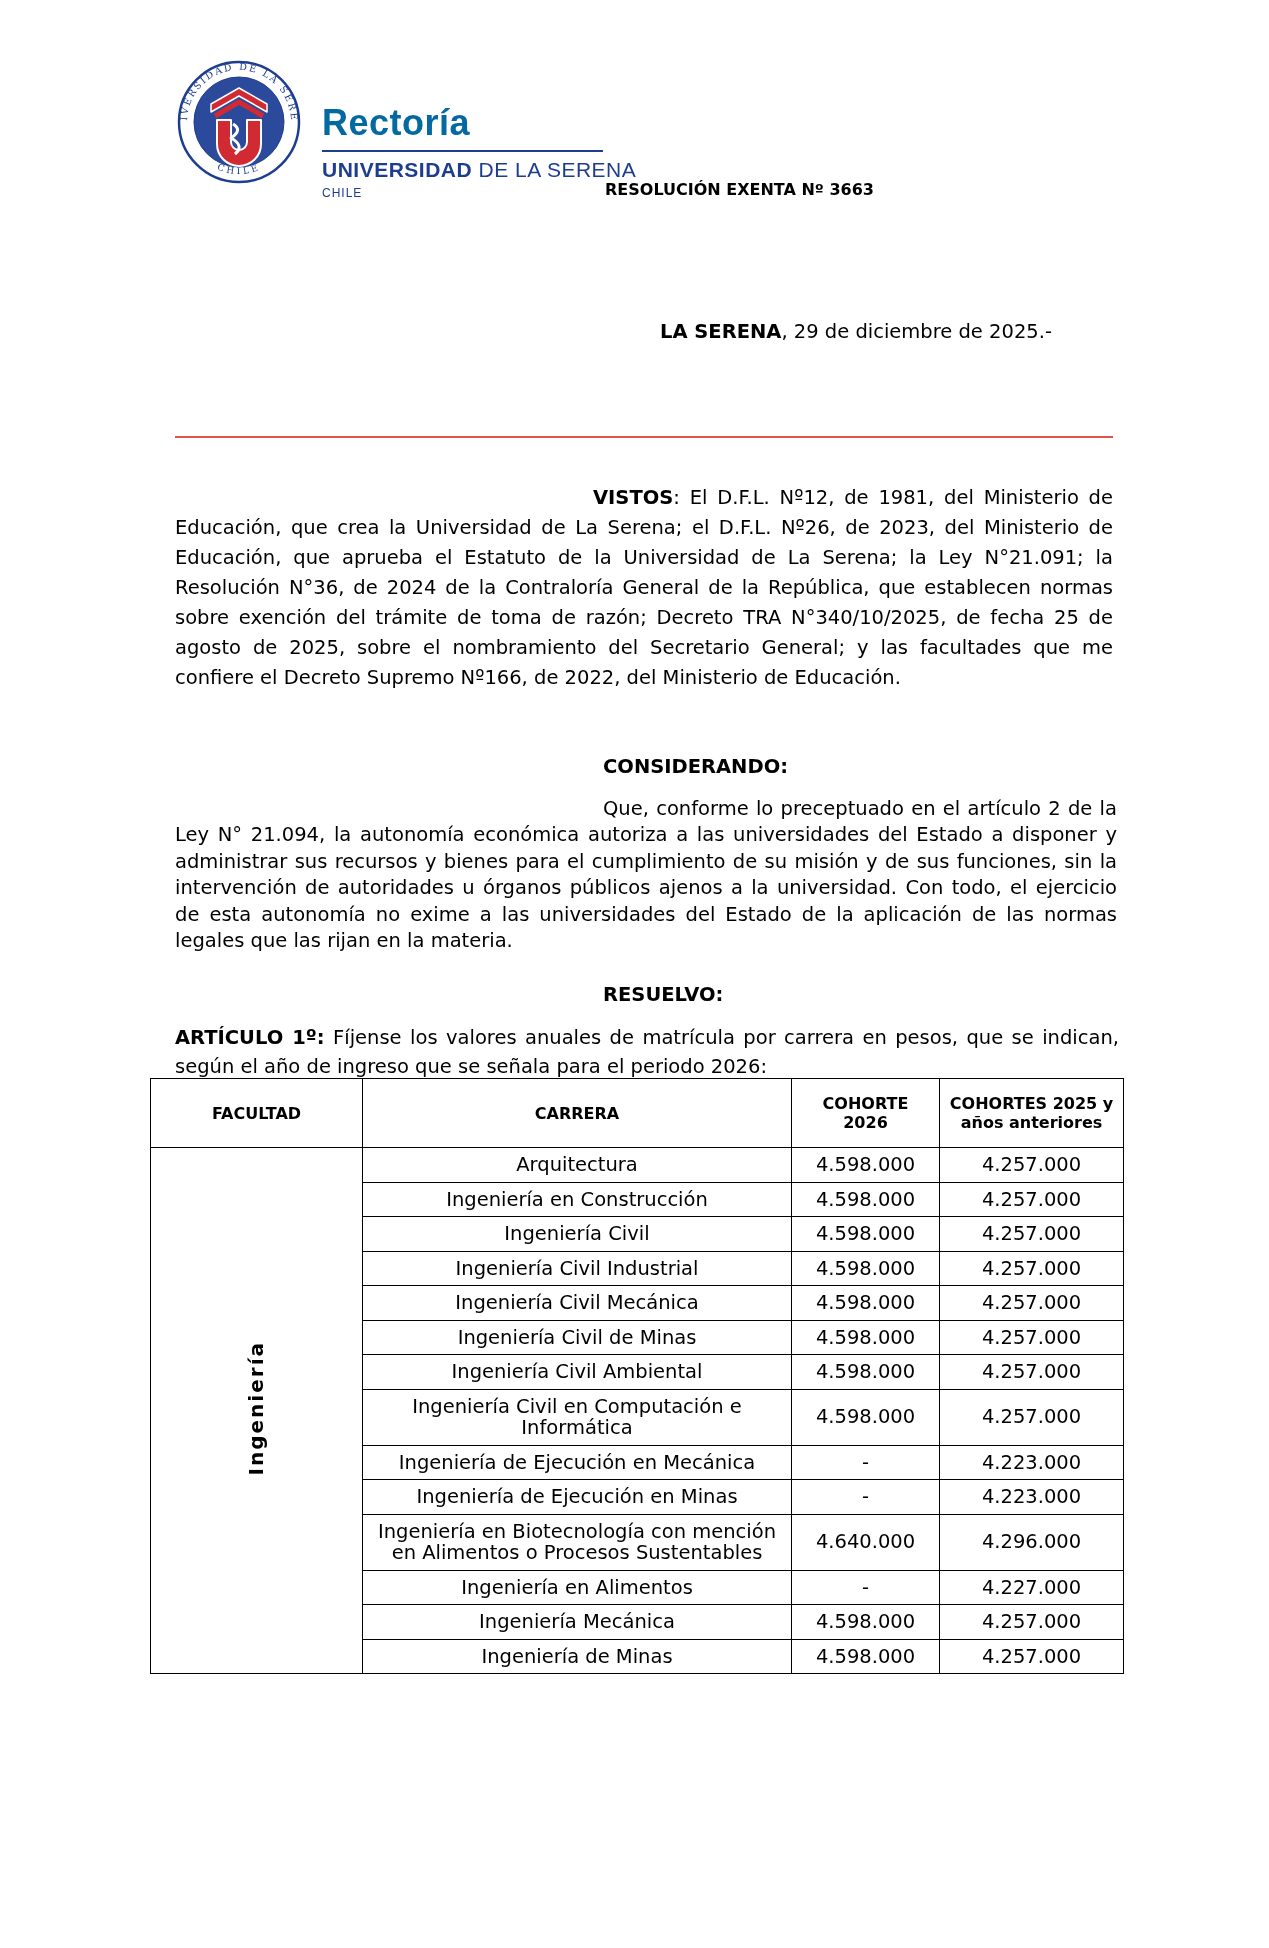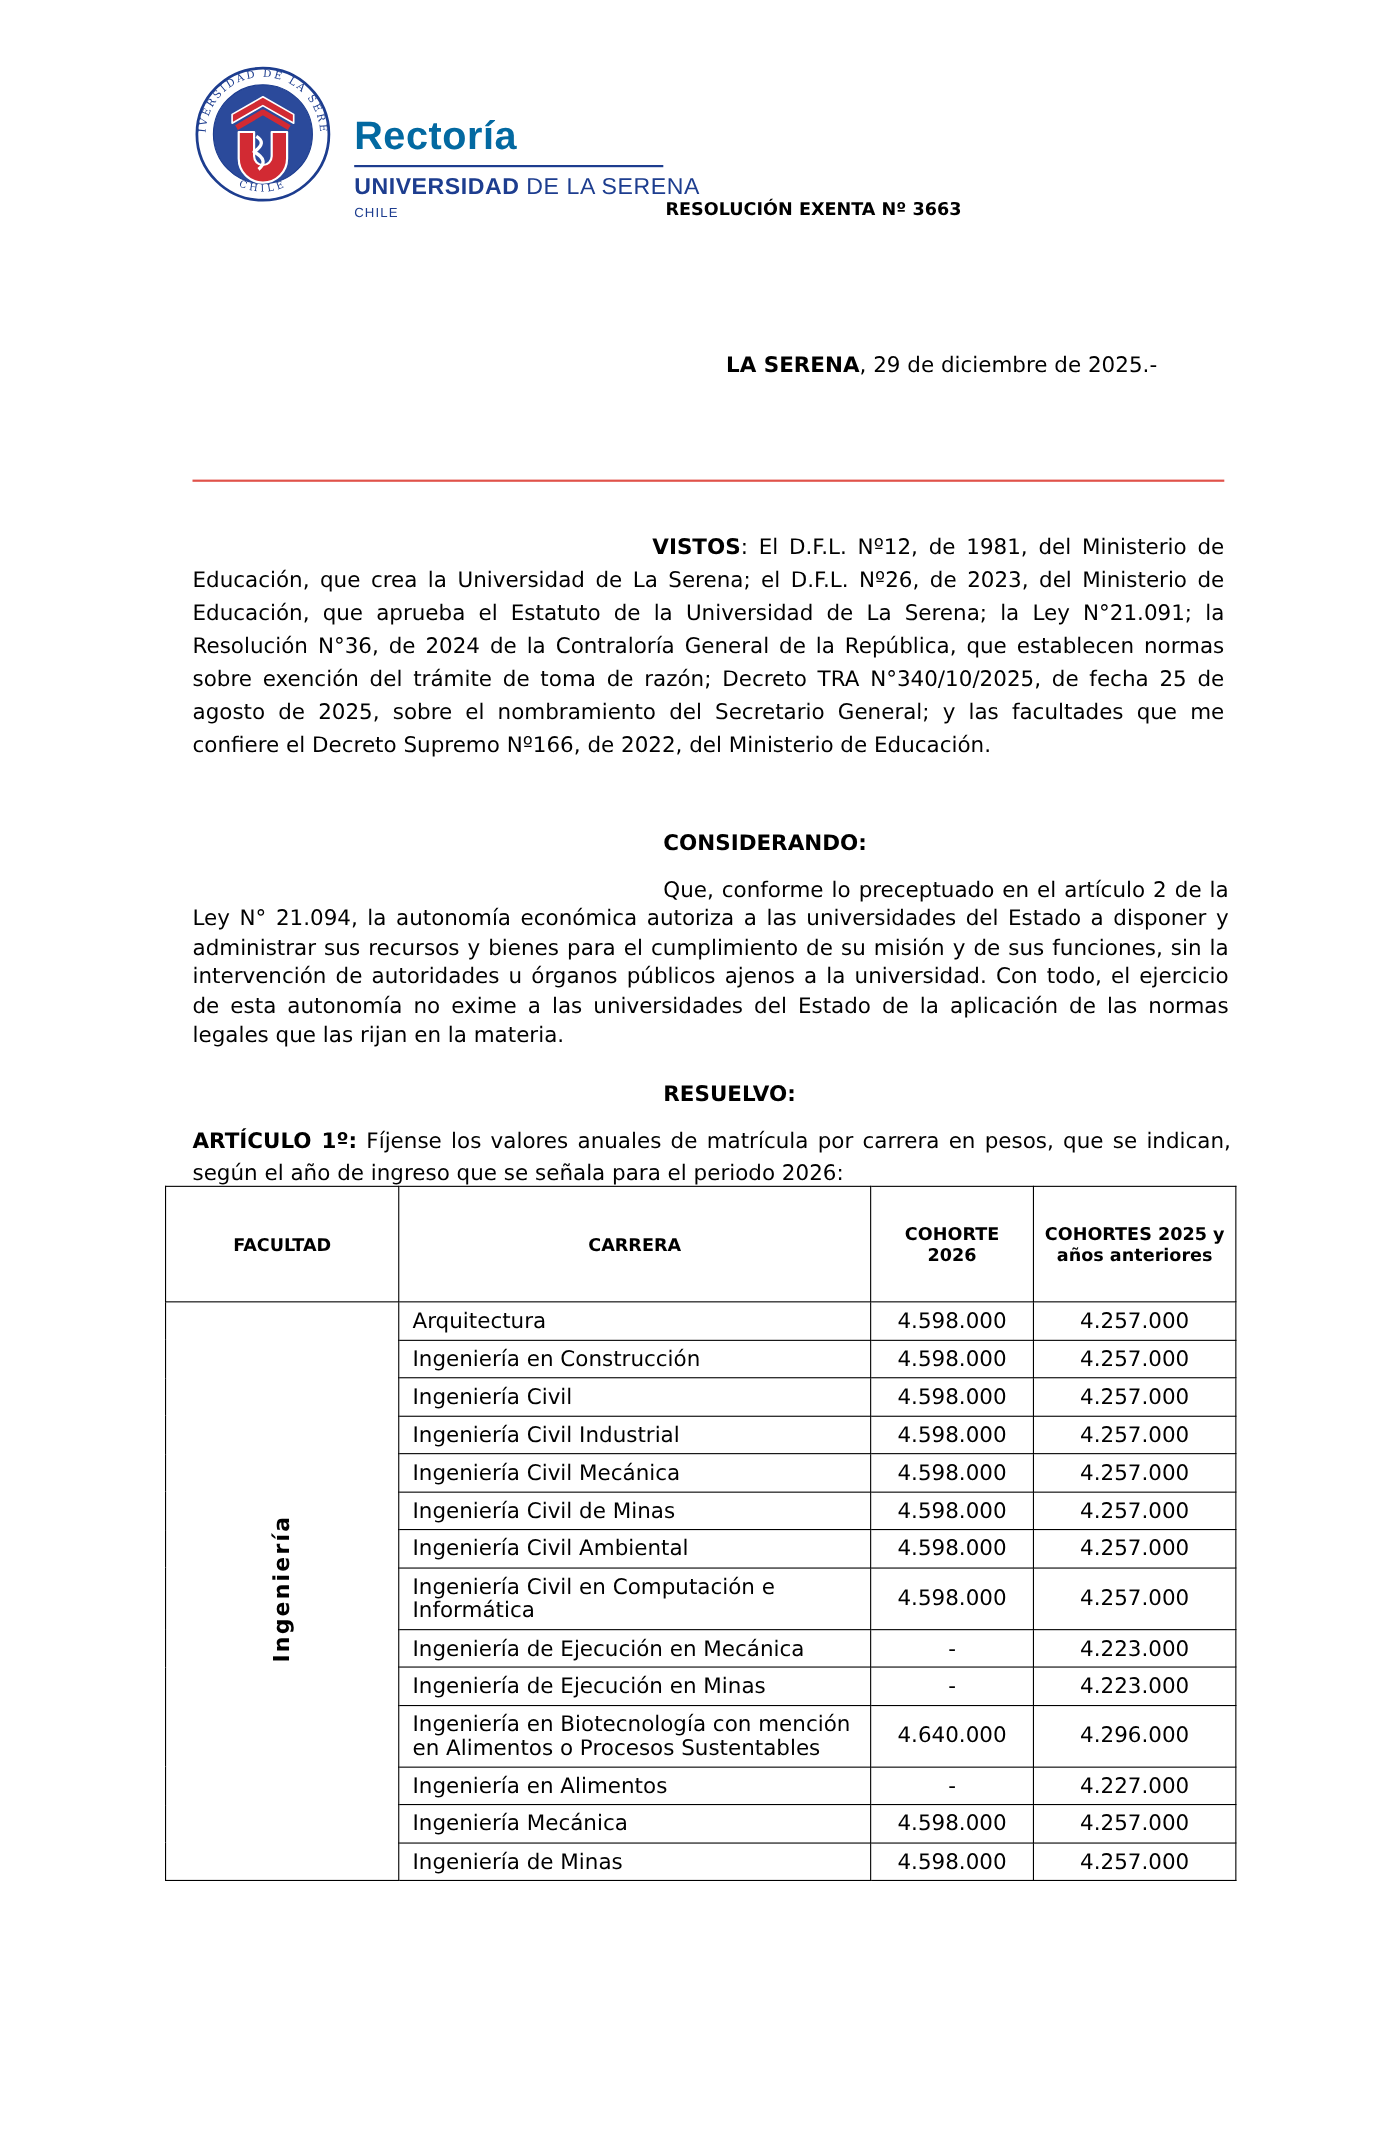--- a/index.html
+++ b/index.html
@@ -55,7 +55,7 @@
   .fee-table th{
     font-size:16px;font-weight:bold;line-height:19px;
     text-align:center;vertical-align:middle;
-    padding:24px 8px;height:56px;
+    padding:6px 8px;height:56px;
   }
   .fee-table td{padding:6px 12px;line-height:21.5px;vertical-align:middle;}
   .fee-table td.carrera{text-align:left;}

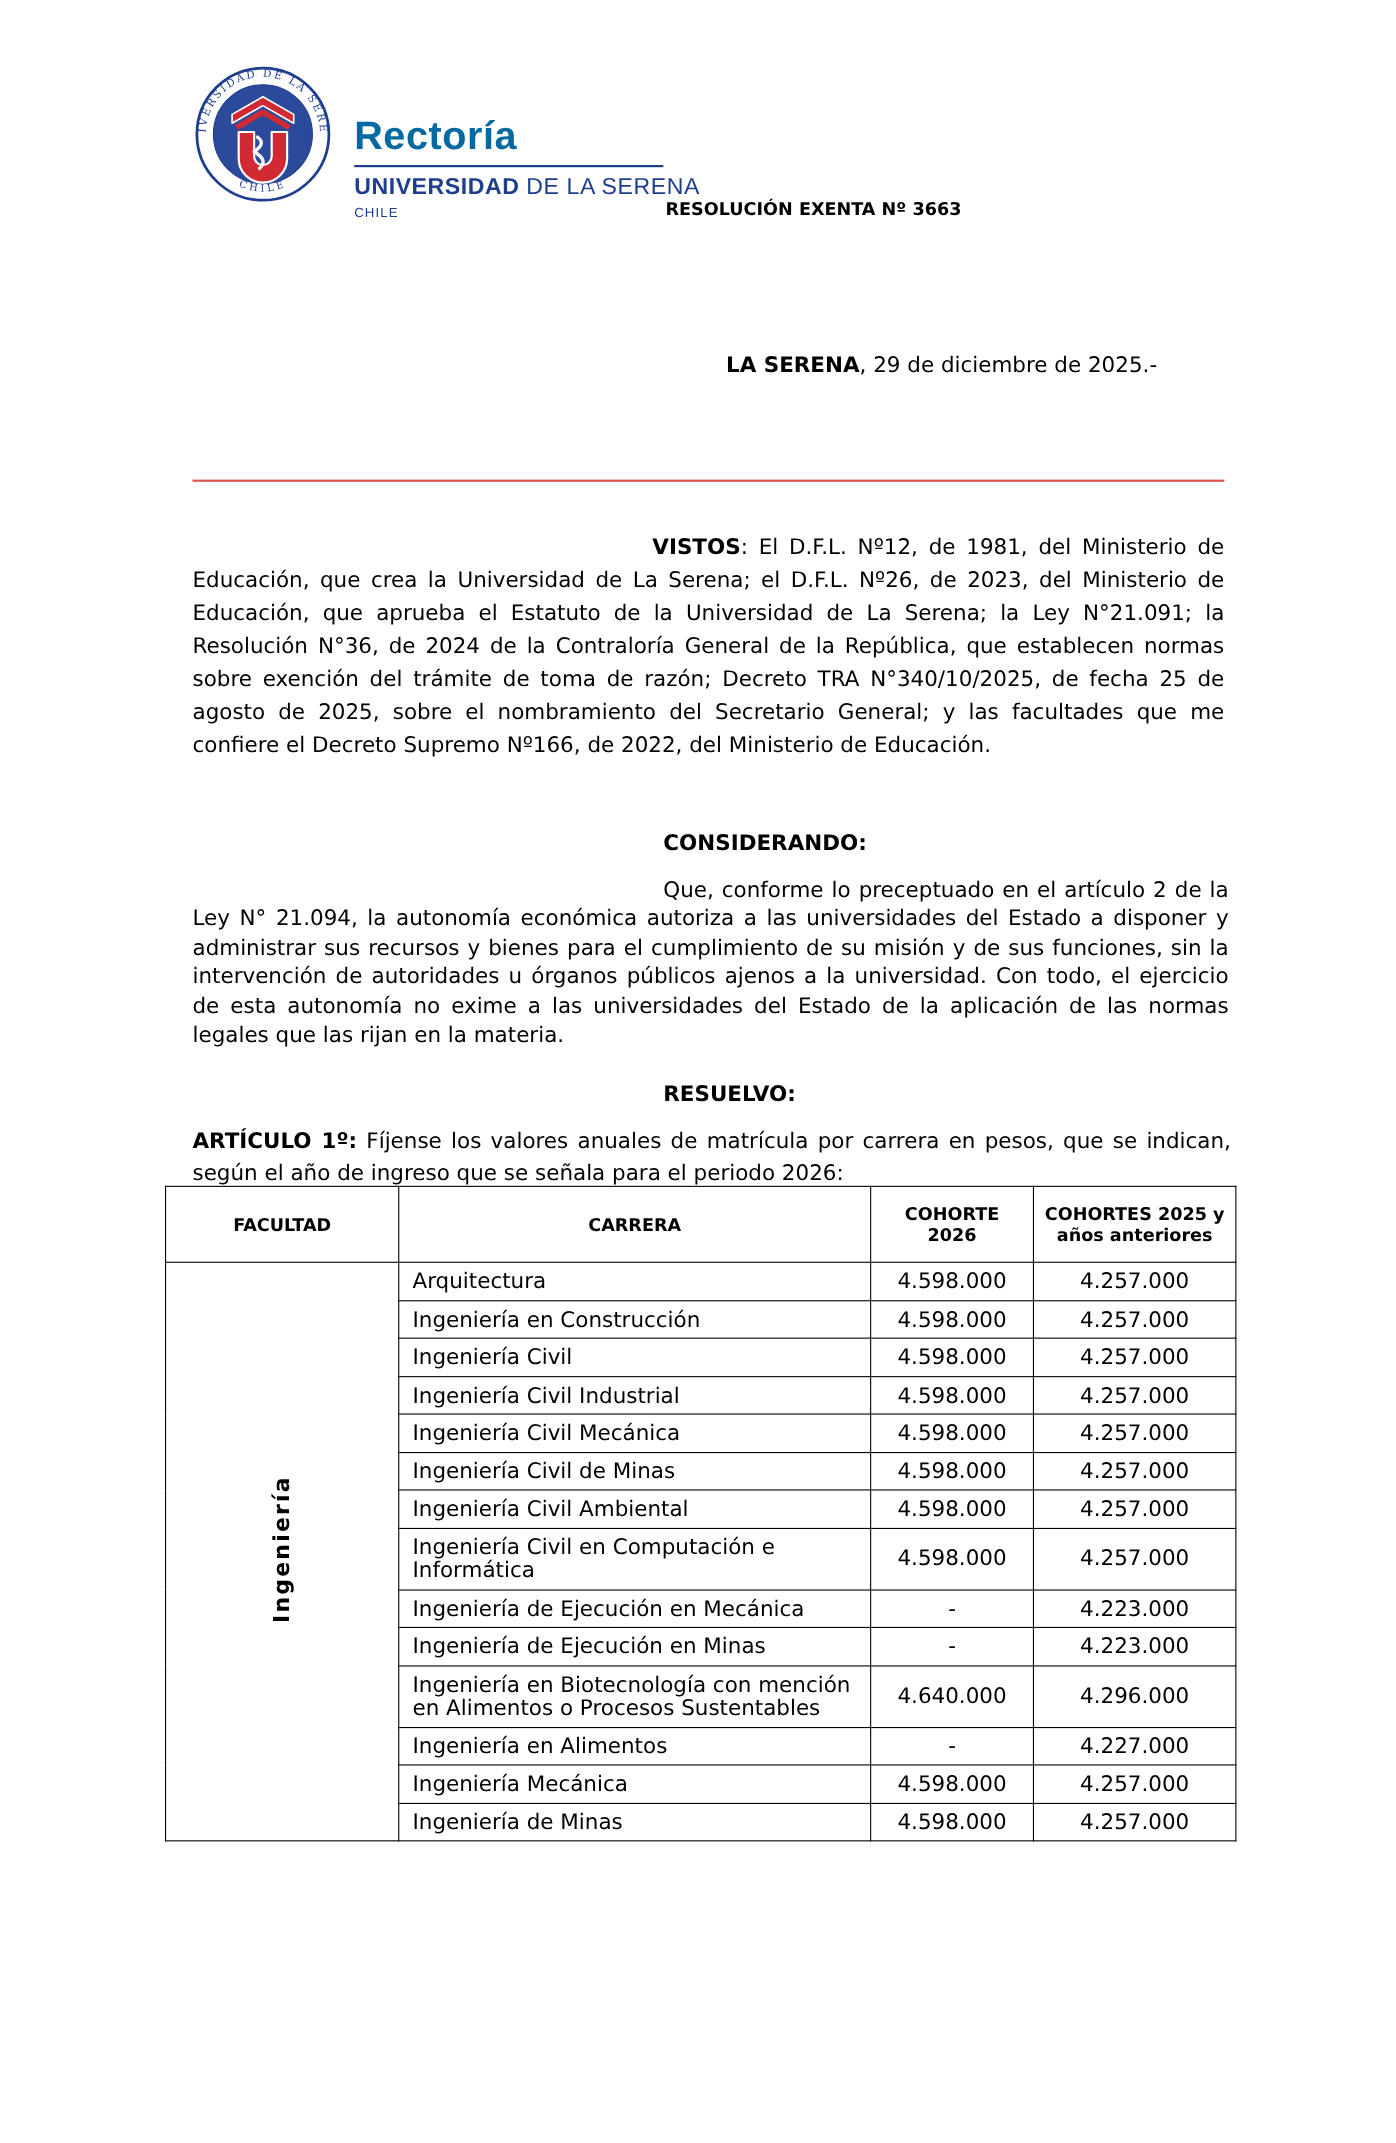--- a/index.html
+++ b/index.html
@@ -58,7 +58,7 @@
     padding:6px 8px;height:56px;
   }
   .fee-table td{padding:6px 12px;line-height:21.5px;vertical-align:middle;}
-  .fee-table td.carrera{text-align:left;}
+  .fee-table td.carrera{text-align:center;}
   .fee-table td.num{text-align:center;}
   .fee-table td.fac-cell{text-align:center;vertical-align:middle;}
   .faculty-label{

